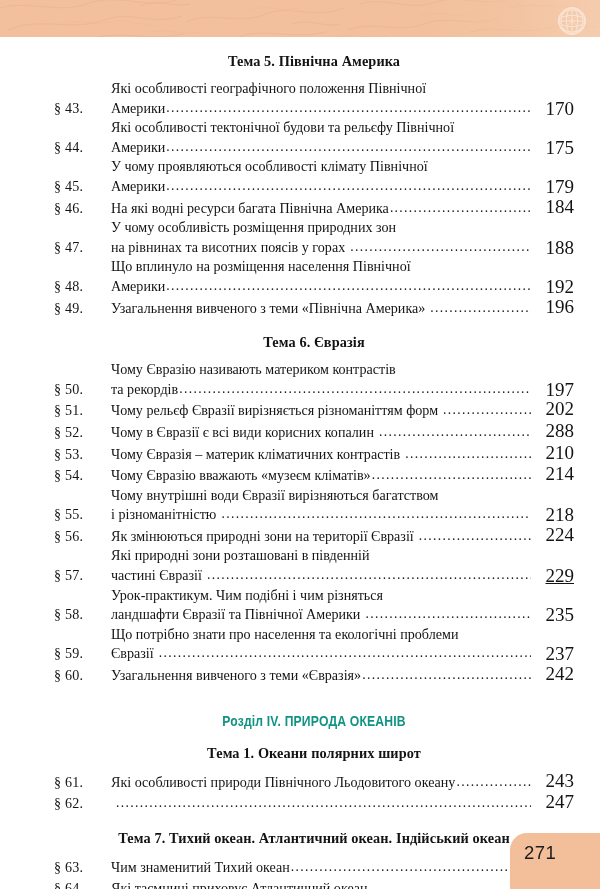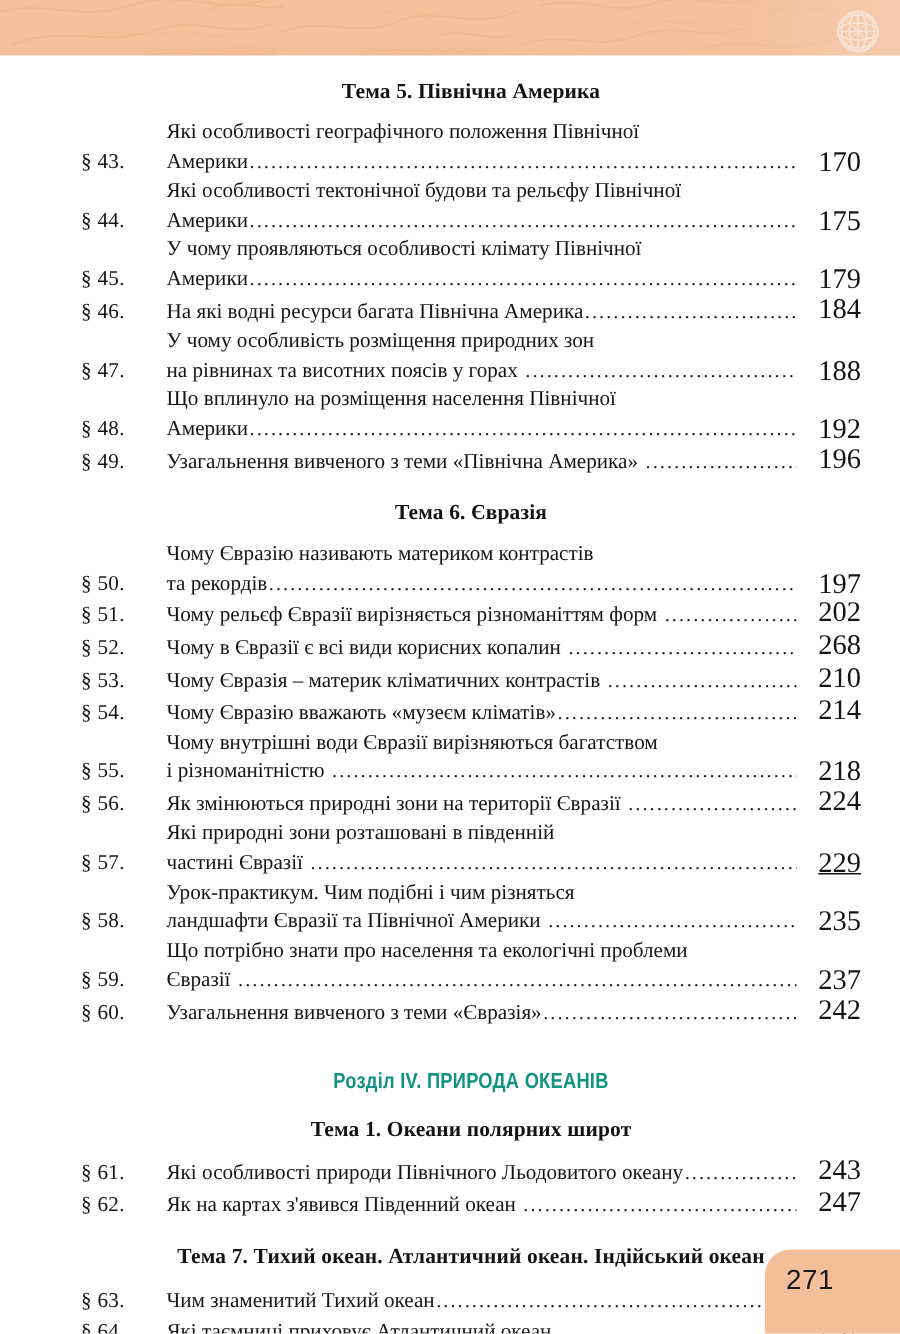--- a/index.html
+++ b/index.html
@@ -327,7 +327,7 @@
             <span class="dots gapped">........................................................................................................................</span>
           </div>
         </div>
-        <div class="pgnum">268</div>
+        <div class="pgnum">288</div>
       </div>
       <div class="entry">
         <div class="sect">§ 53.</div>

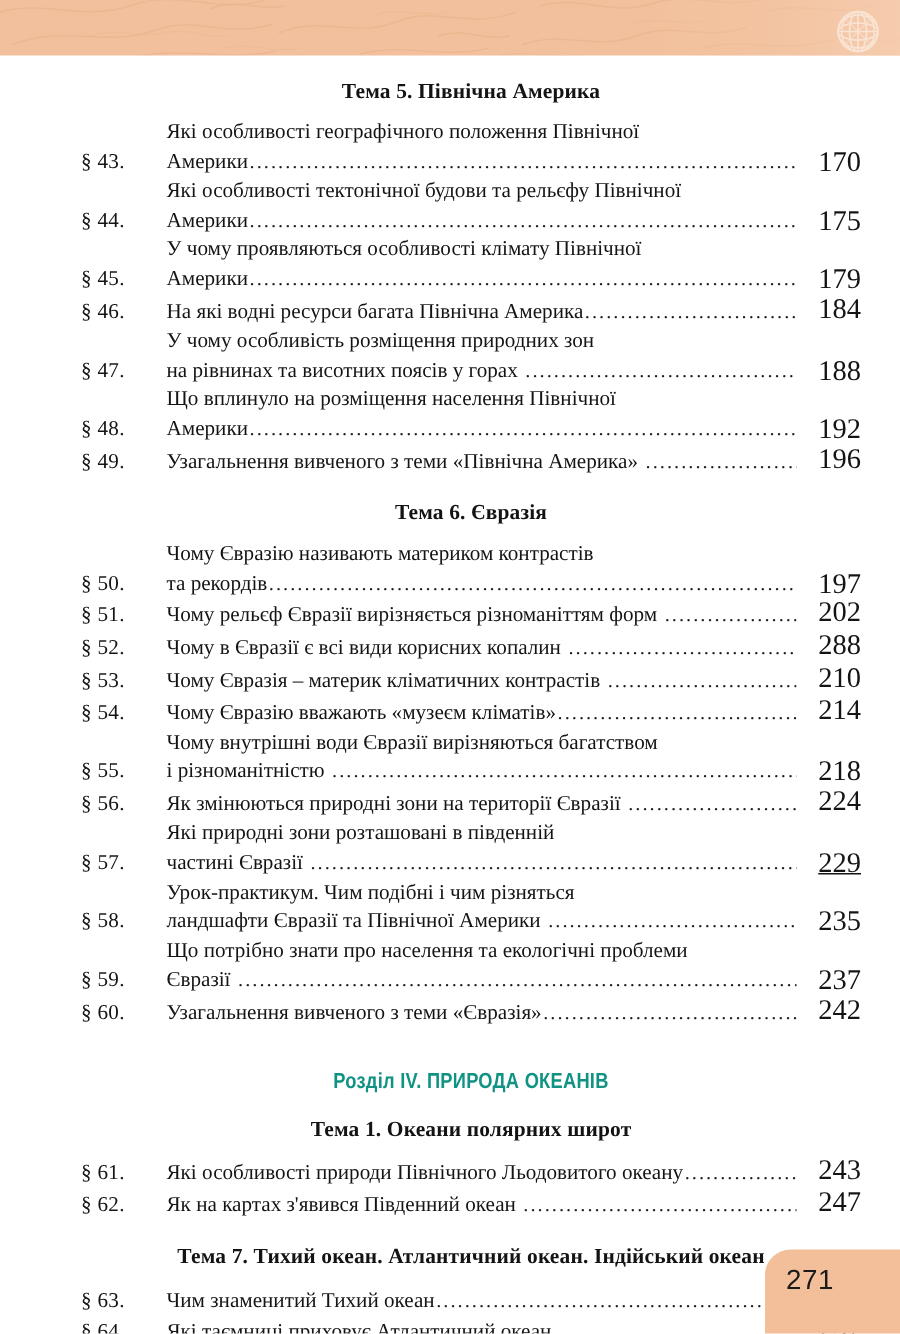--- a/index.html
+++ b/index.html
@@ -433,7 +433,6 @@
         <div class="sect">§ 62.</div>
         <div class="body">
           <div class="dotline">
-            <span class="txt">Як на картах з'явився Південний океан</span>
             <span class="dots gapped">........................................................................................................................</span>
           </div>
         </div>

